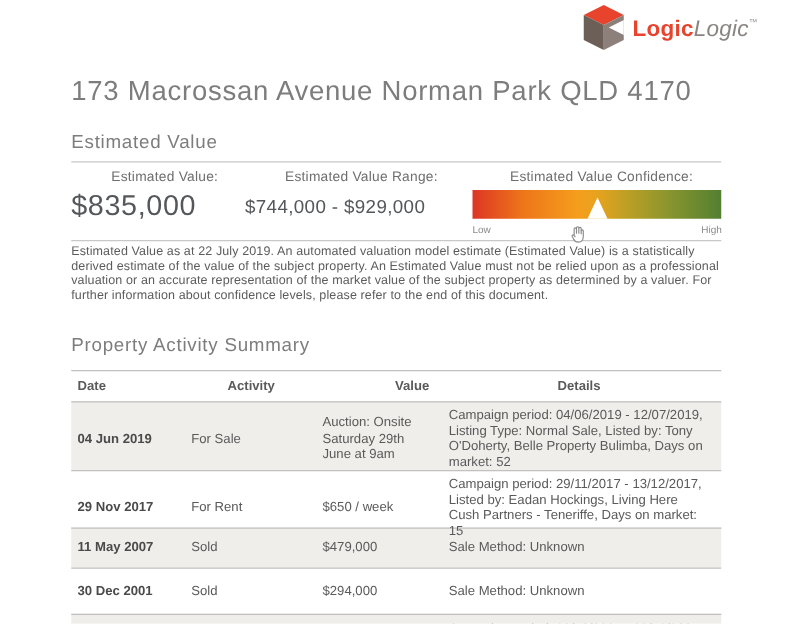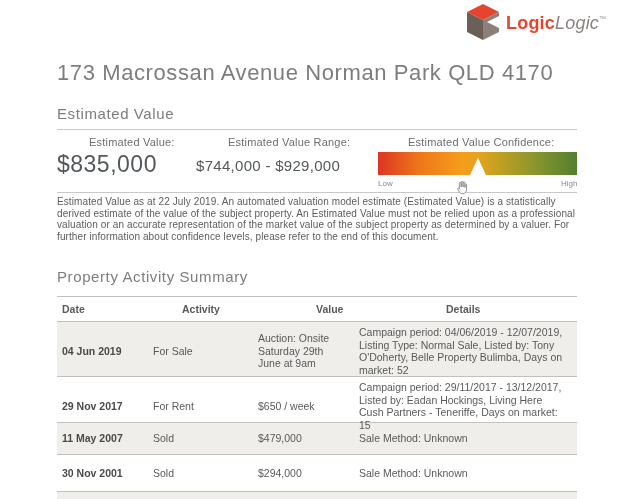--- a/index.html
+++ b/index.html
@@ -122,7 +122,7 @@
     </div>
 
     <div class="t-row r4">
-      <div class="cell date">30 Nov 2001</div>
+      <div class="cell date">30 Dec 2001</div>
       <div class="cell">Sold</div>
       <div class="cell">$294,000</div>
       <div class="cell">Sale Method: Unknown</div>

